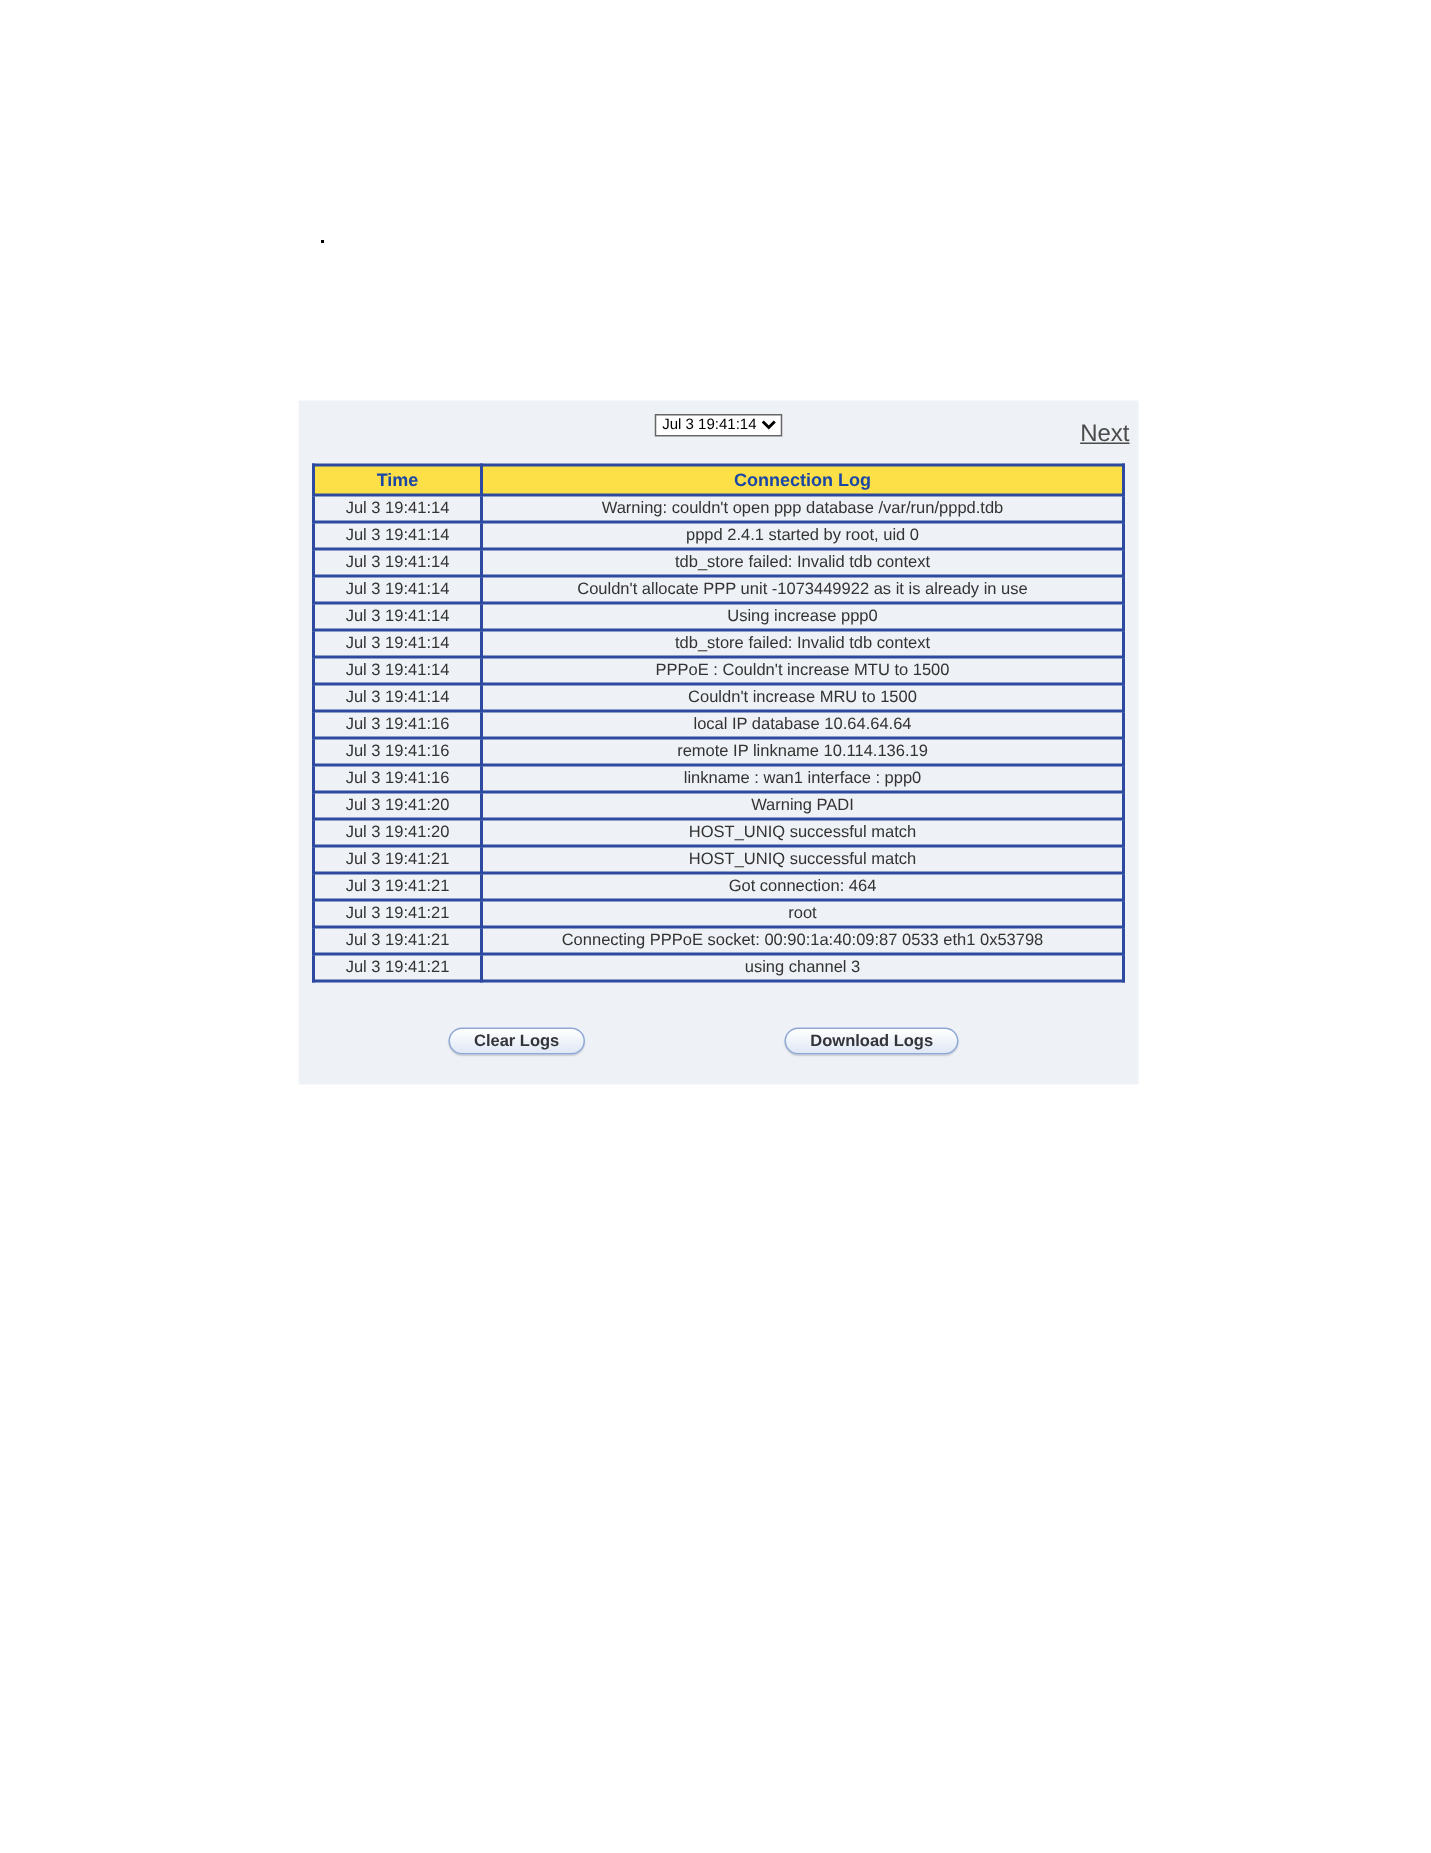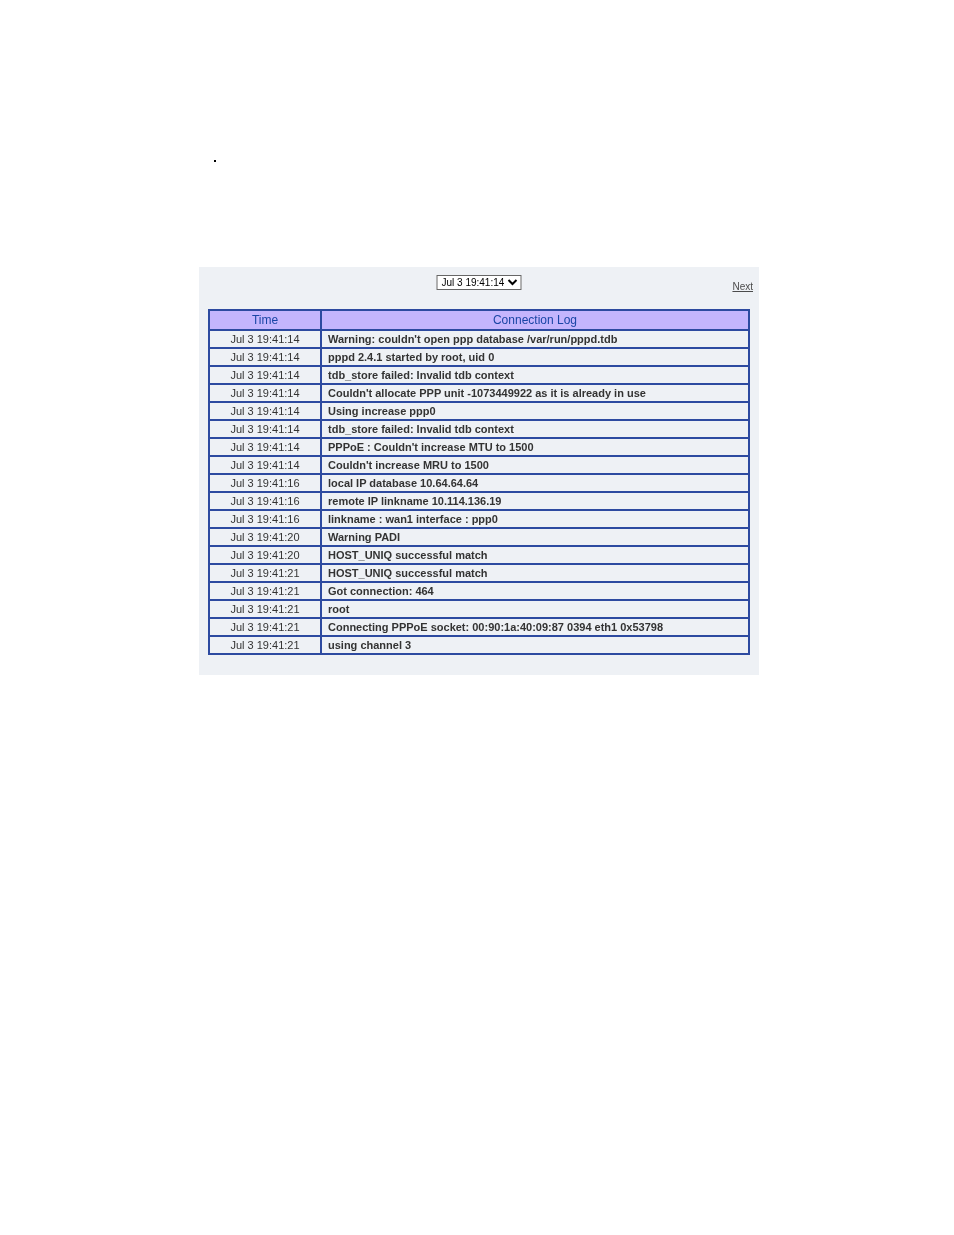--- a/index.html
+++ b/index.html
@@ -55,7 +55,7 @@
     top: 14px;
     color: #4b4b4b;
     text-decoration: underline;
-    font-size: 10px;
+    font-size: 16px;
     cursor: pointer;
   }
   table.log {

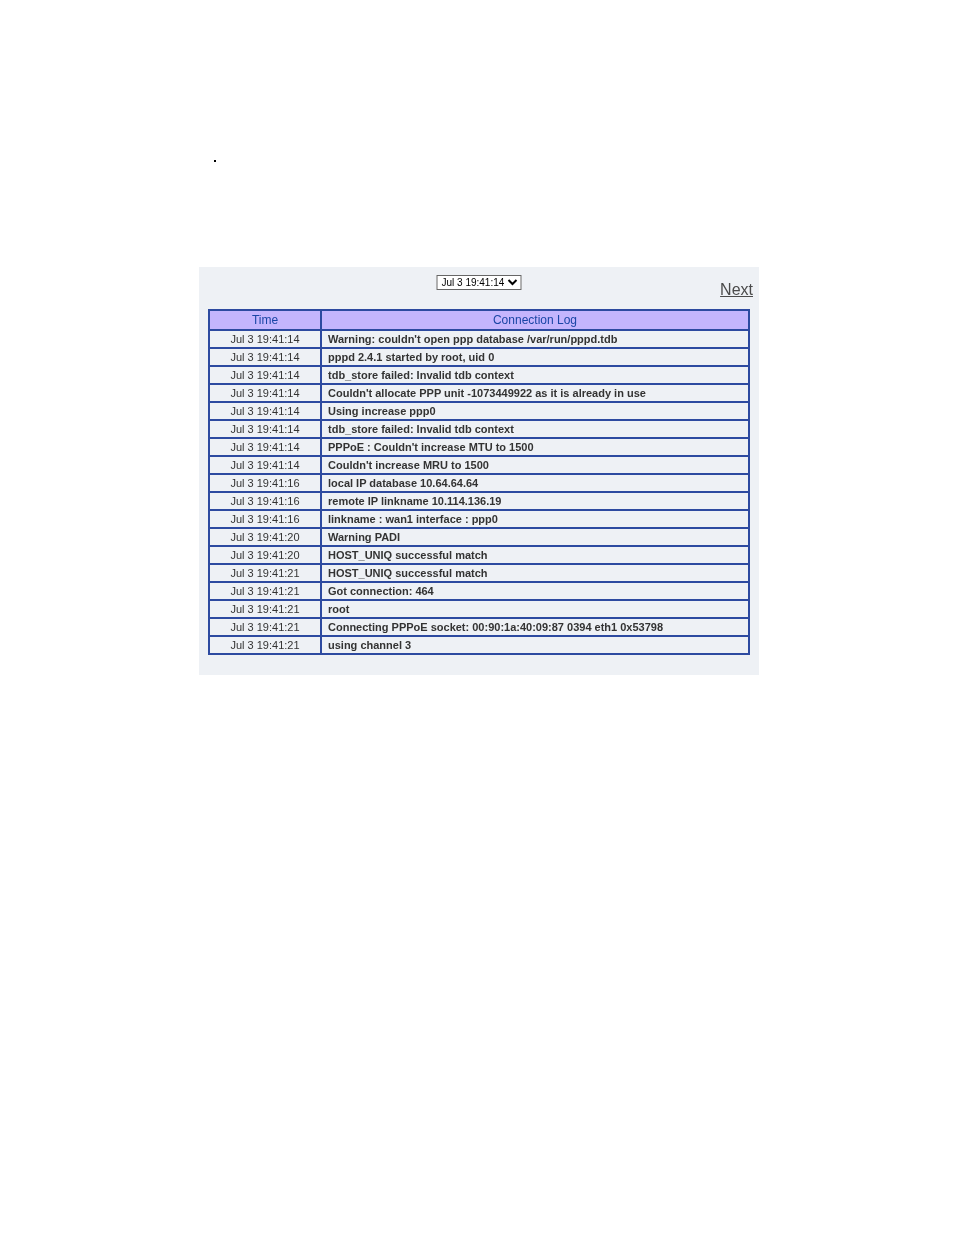--- a/index.html
+++ b/index.html
@@ -64,9 +64,9 @@
     margin: 8px auto 0 auto;
   }
   table.log th {
-    background: #c4b5fd;
+    background: #fde047;
     color: #1a46a6;
-    font-weight: normal;
+    font-weight: bold;
     font-size: 12px;
     text-align: center;
     border: 2px solid #2d4aa0;

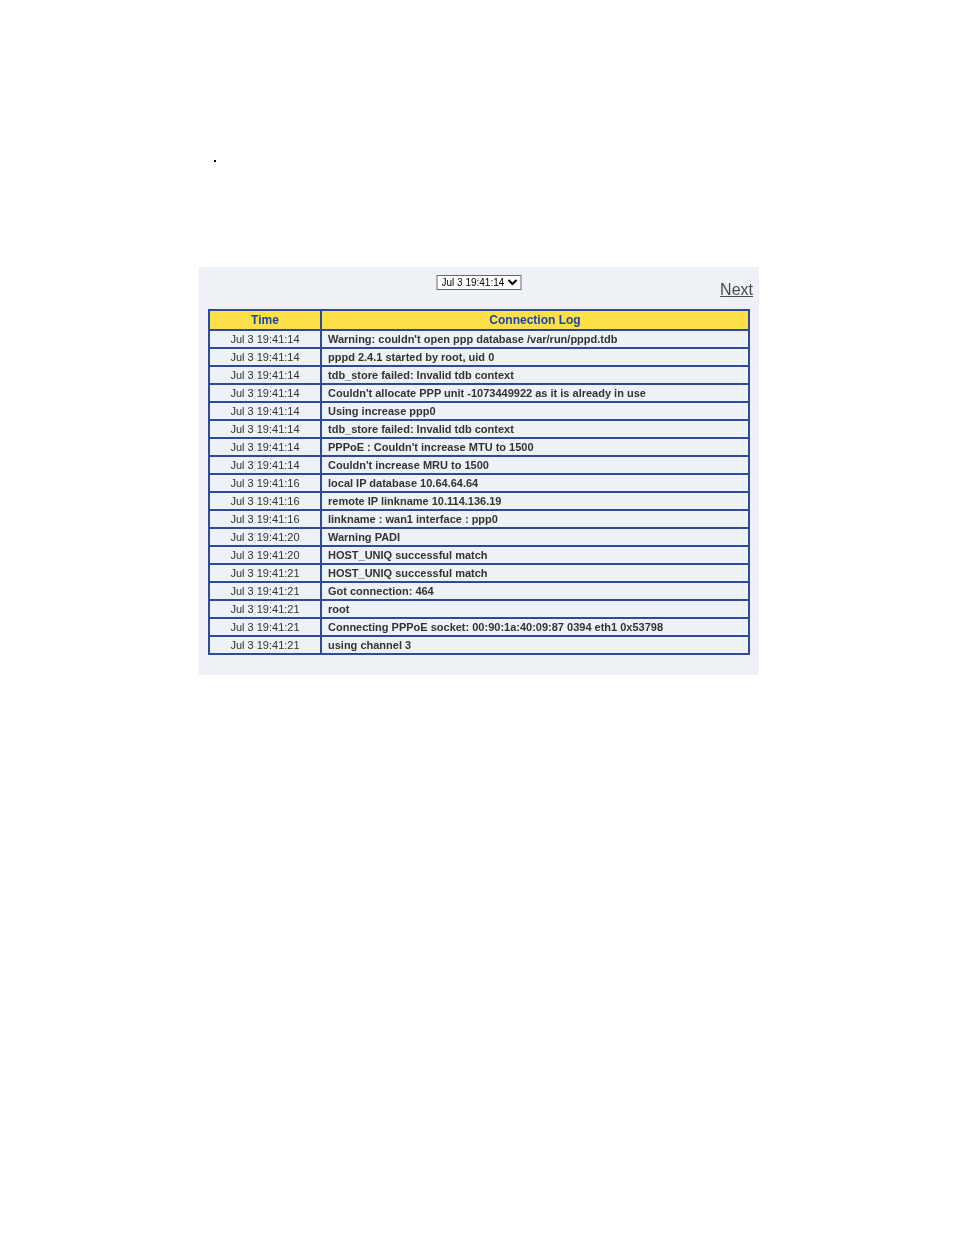--- a/index.html
+++ b/index.html
@@ -86,8 +86,7 @@
     text-align: center;
   }
   table.log td.msgcol {
-    text-align: left;
-    font-weight: bold;
+    text-align: center;
   }
   .button-row {
     margin-top: 30px;

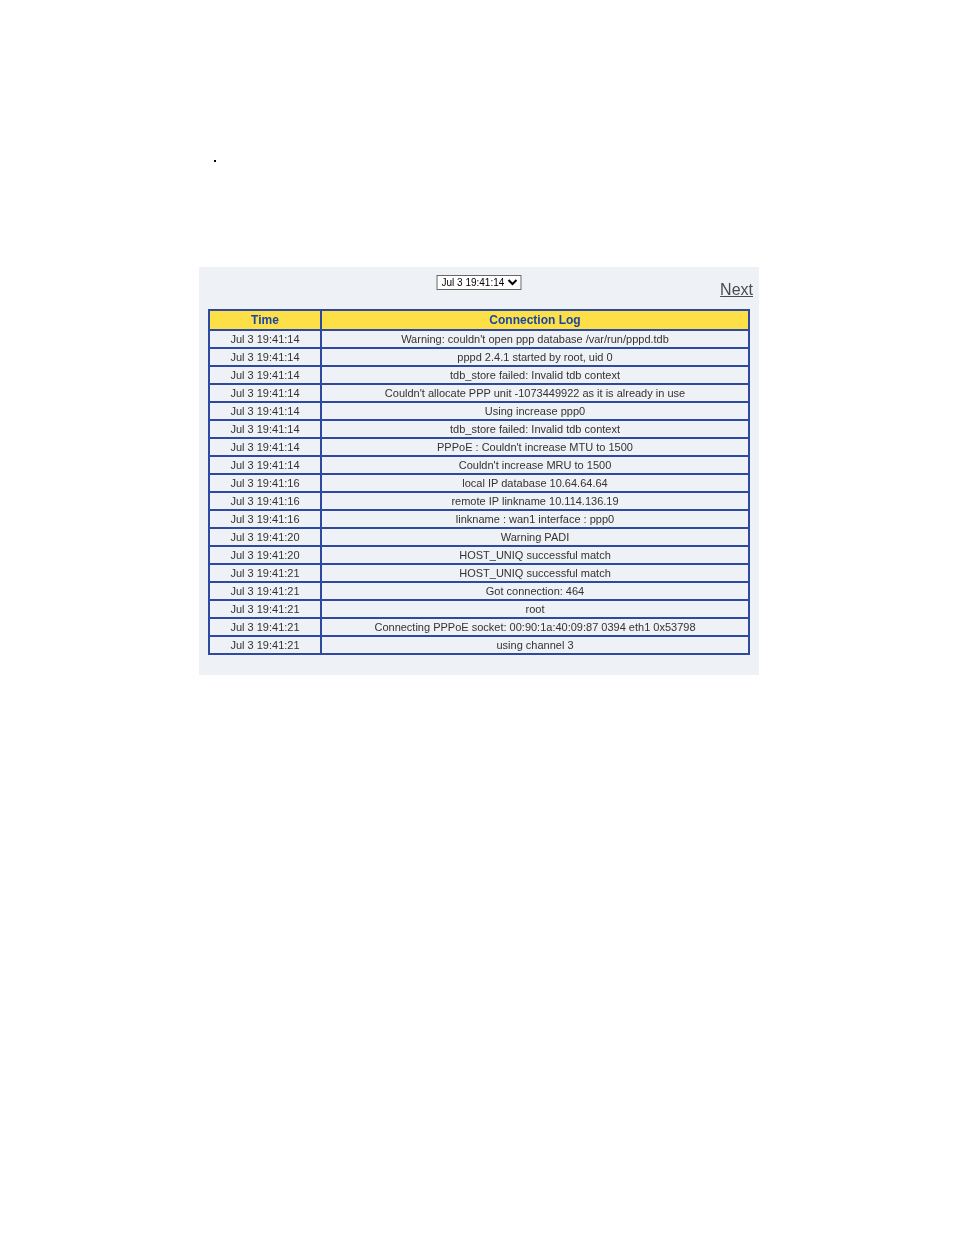--- a/index.html
+++ b/index.html
@@ -197,7 +197,7 @@
           </tr>
           <tr>
             <td class="timecol">Jul 3 19:41:21</td>
-            <td class="msgcol">Connecting PPPoE socket: 00:90:1a:40:09:87 0394 eth1 0x53798</td>
+            <td class="msgcol">Connecting PPPoE socket: 00:90:1a:40:09:87 0533 eth1 0x53798</td>
           </tr>
           <tr>
             <td class="timecol">Jul 3 19:41:21</td>

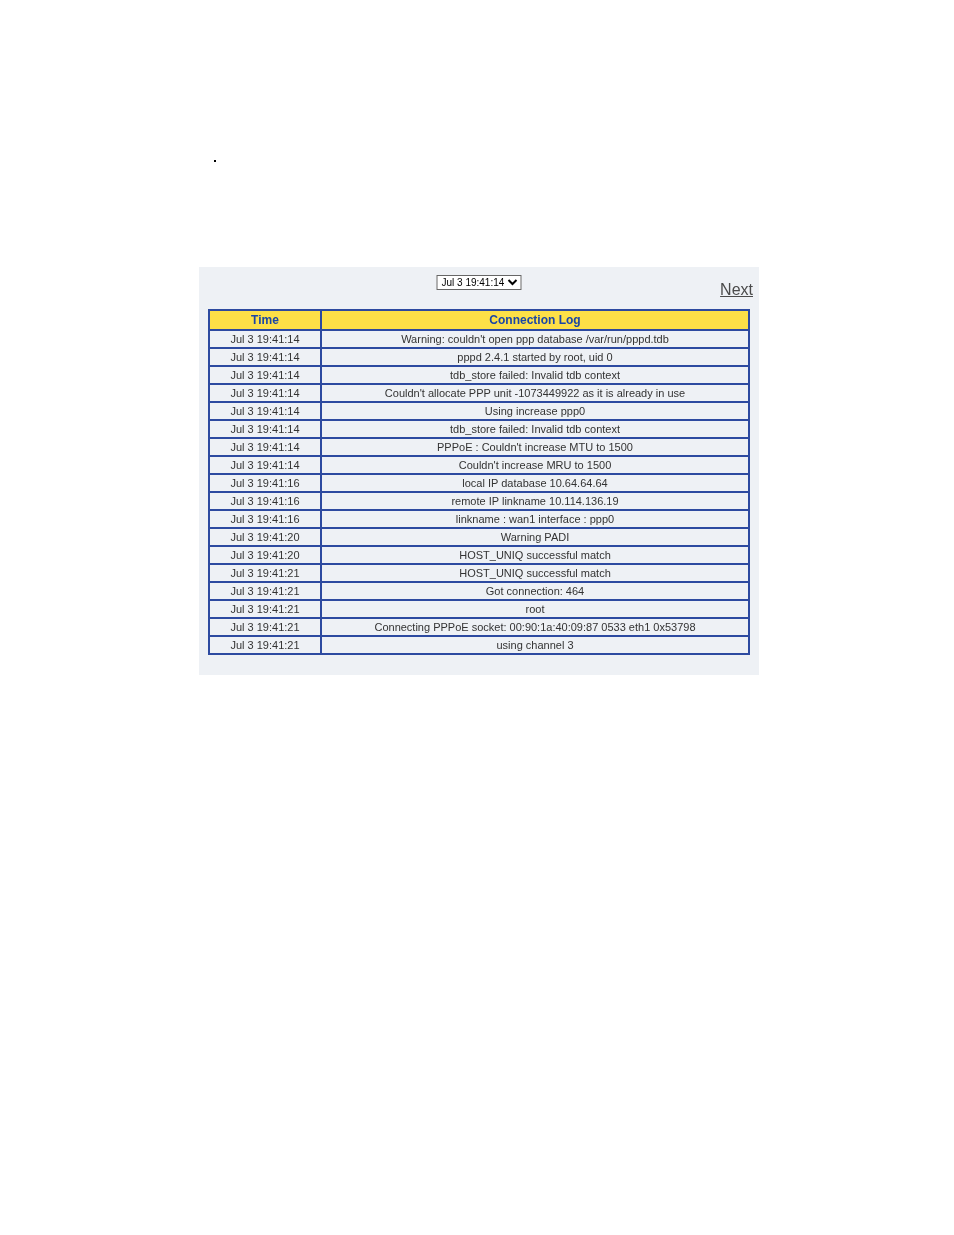--- a/index.html
+++ b/index.html
@@ -206,6 +206,10 @@
         </tbody>
     </table>
 
+    <div class="button-row">
+      <span class="btn btn-clear">Clear Logs</span>
+      <span class="btn btn-download">Download Logs</span>
+    </div>
 
   </div>
 </div>

